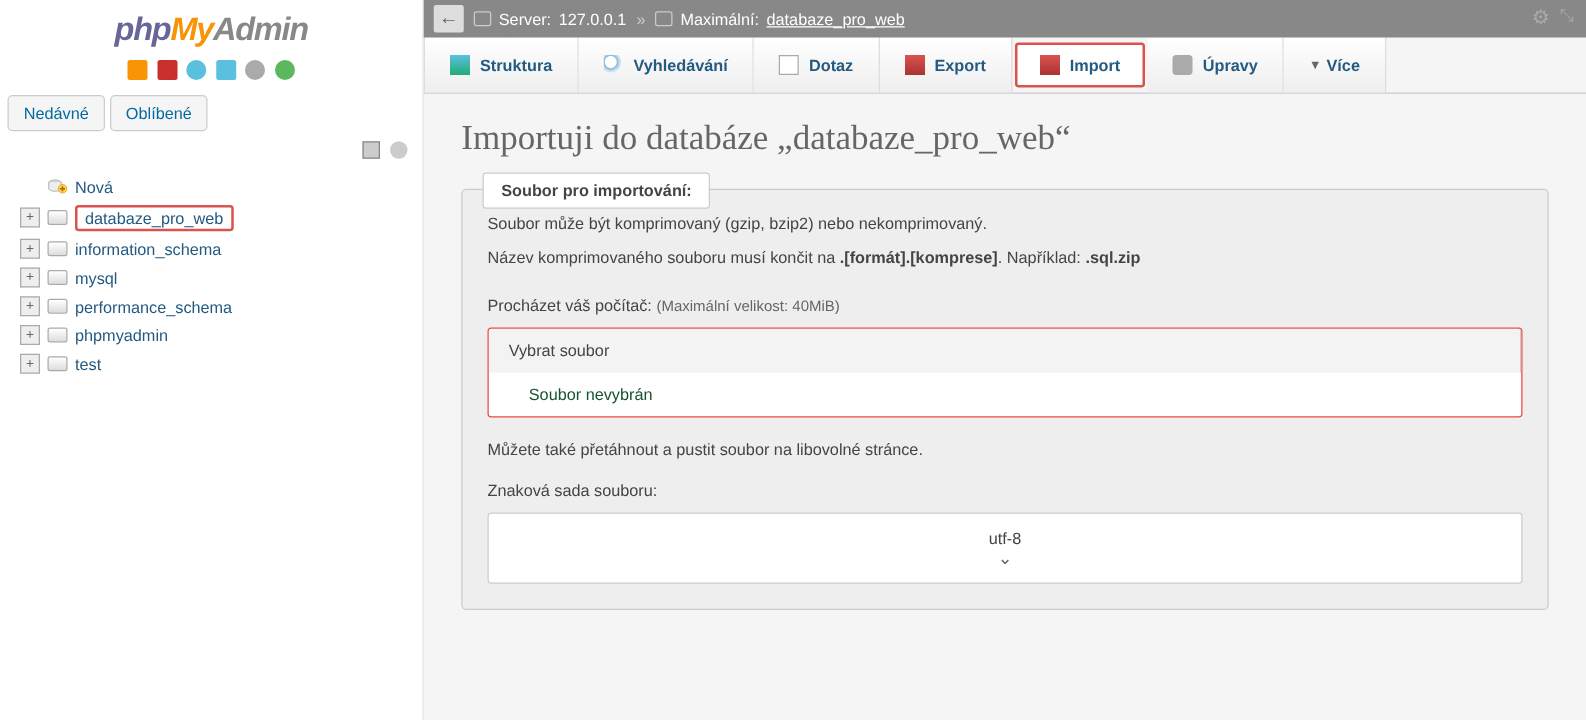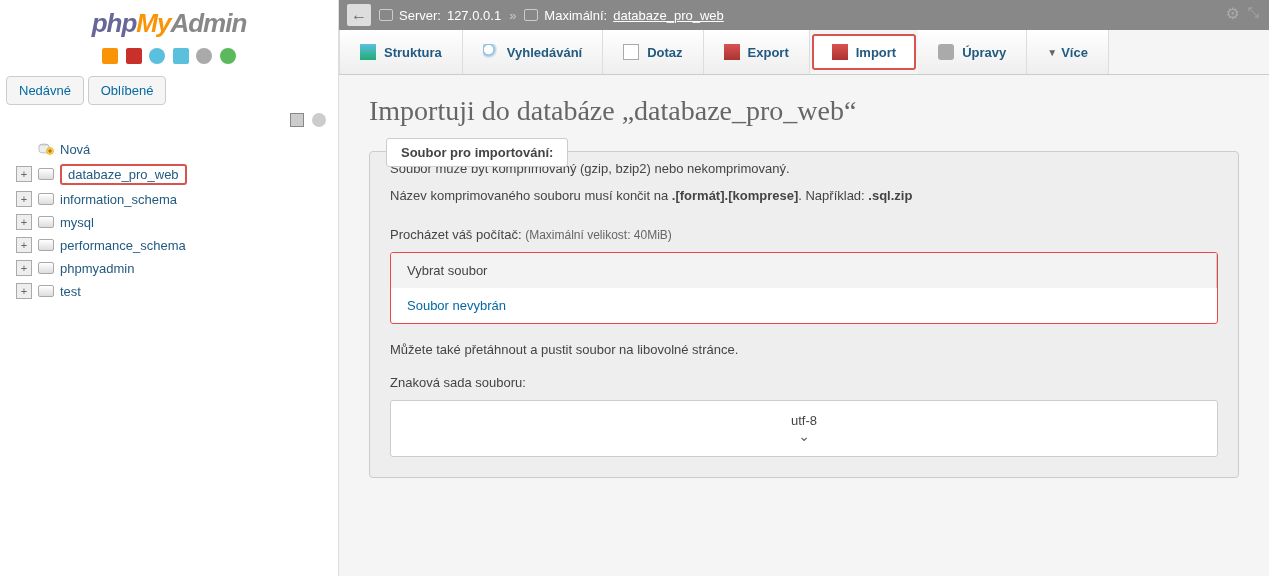--- a/index.html
+++ b/index.html
@@ -48,7 +48,7 @@
 
 #content { padding: 20px 30px; overflow: auto; flex: 1; }
 h2 { font-size: 28px; font-weight: normal; color: #666; margin-bottom: 24px; font-family: Georgia, serif; }
-.fieldset { border: 1px solid #ccc; border-radius: 4px; padding: 7px 20px 20px; position: relative; background: #eee; }
+.fieldset { border: 1px solid #ccc; border-radius: 4px; padding: 17px 20px 20px; position: relative; background: #eee; }
 .legend { position: absolute; top: -14px; left: 16px; background: #fff; border: 1px solid #ccc; border-radius: 3px; padding: 6px 14px; font-weight: bold; color: #444; }
 .desc { margin-bottom: 6px; color: #444; line-height: 1.6; }
 .desc b { font-weight: bold; }

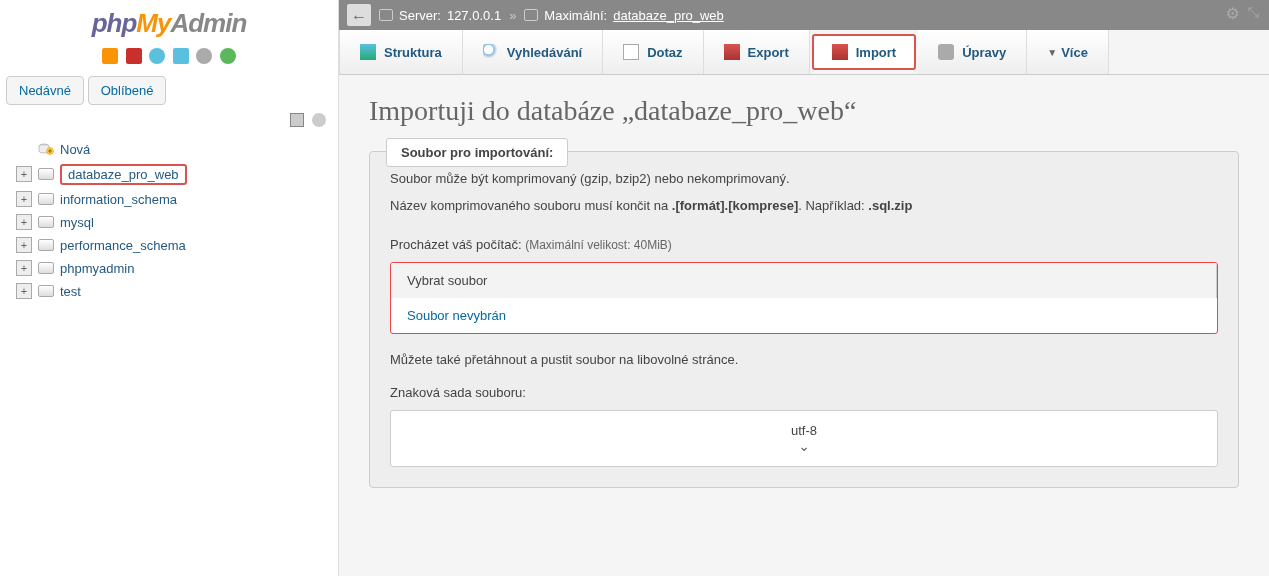--- a/index.html
+++ b/index.html
@@ -56,7 +56,7 @@
 .browse-label .maxsize { color: #666; font-size: 12px; }
 .file-row { display: flex; background: #fff; border: 1px solid #ef4444; border-radius: 3px; overflow: hidden; margin-bottom: 18px; flex-direction: column; }
 .file-btn { padding: 10px 16px; background: #f3f3f3; border-right: 1px solid #ccc; cursor: pointer; color: #444; }
-.file-status { padding: 10px 16px; color: #0369a1; flex: 1; }
+.file-status { padding: 10px 16px; color: #14532d; flex: 1; margin-left: 16px; }
 .hint { margin: 14px 0 18px; color: #444; }
 .charset-label { margin-bottom: 10px; color: #444; }
 .select-row { background: #fff; border: 1px solid #ccc; border-radius: 3px; padding: 12px 16px; display: flex; justify-content: space-between; align-items: center; cursor: pointer; flex-direction: column; }

